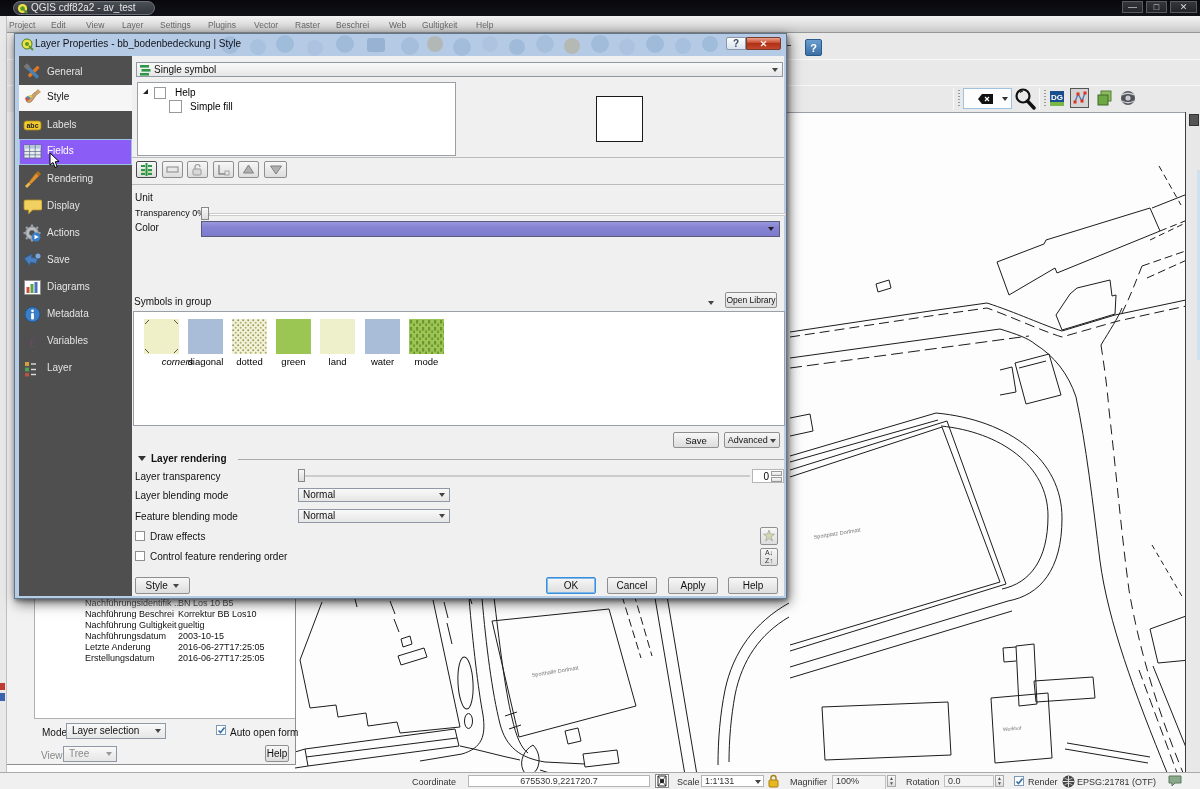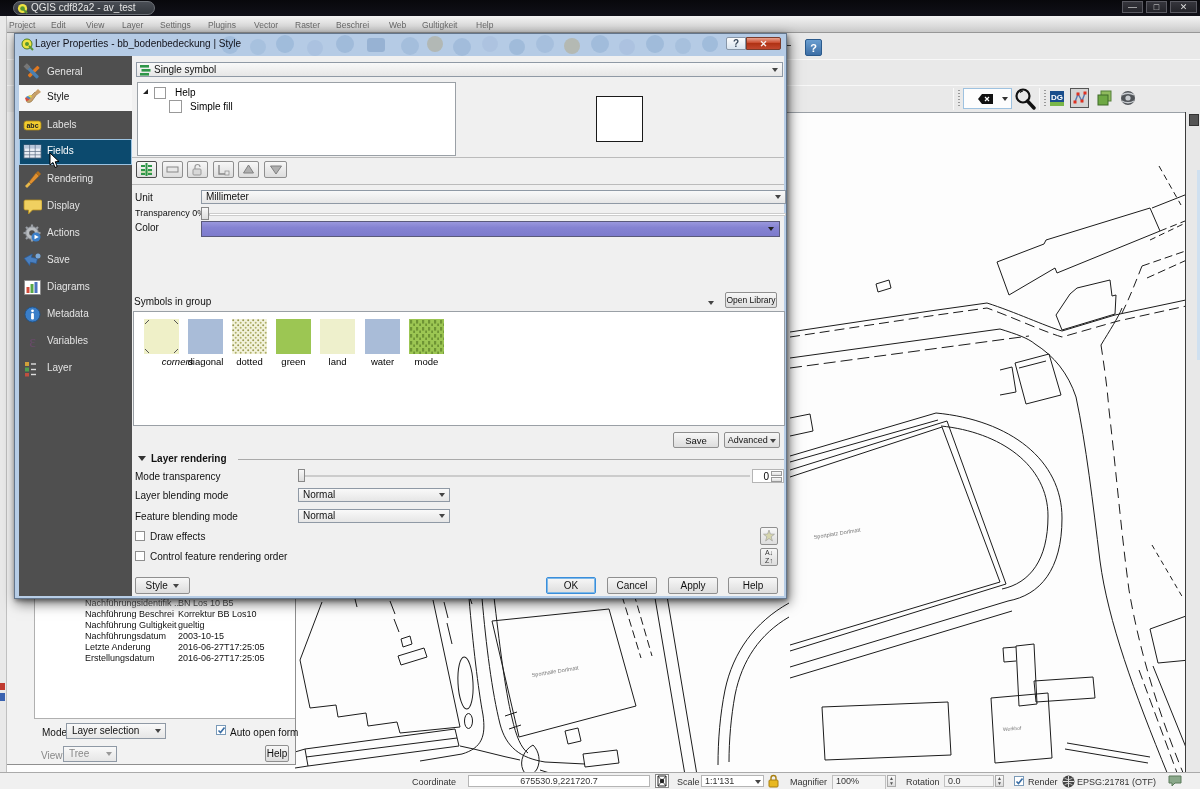--- a/index.html
+++ b/index.html
@@ -343,7 +343,7 @@
             </svg>
             <span class="t">Labels</span>
           </div>
-        <div class="sbitem" style="top:83px;background:#0c4a6e;box-shadow:0 0 0 1px #9cc3e2 inset;color:#fff;">
+        <div class="sbitem" style="top:83px;background:#8b5cf6;box-shadow:0 0 0 1px #9cc3e2 inset;color:#fff;">
             <svg class="ic" viewBox="0 0 19 19">
               <rect x="1" y="3" width="17" height="13" fill="#e8edf4" stroke="#5a6b82" stroke-width="0.8"></rect>
               <rect x="1" y="3" width="17" height="3.6" fill="#b8c6da"></rect>

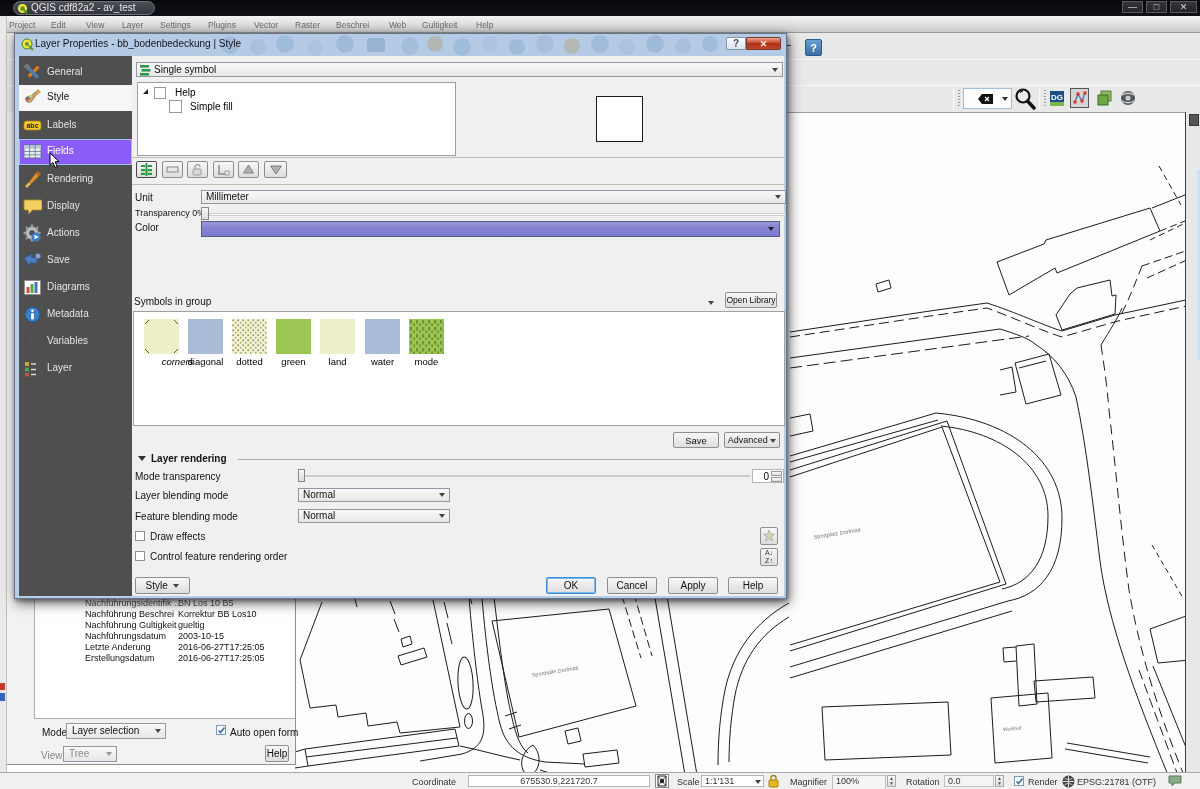--- a/index.html
+++ b/index.html
@@ -484,10 +484,6 @@
             </svg></div>
         <div style="position:absolute;left:0px;top:128px;width:652px;height:1px;background:#bbb;"></div>
         <div class="lab" style="left:3px;top:136px;">Unit</div>
-        <div class="combo" style="left:69px;top:134px;width:585px;height:14px;">
-            <span style="position:absolute;left:4px;top:0px;">Millimeter</span>
-            <span class="arr"></span>
-          </div>
         <div class="lab" style="left:3px;top:152px;font-size:9px;">Transparency 0%</div>
         <div style="position:absolute;left:77px;top:157px;width:577px;height:3px;background:#fff;border:1px solid #ccc;"></div>
         <div style="position:absolute;left:69px;top:151px;width:8px;height:13px;background:linear-gradient(#f8f8f8,#ddd);border:1px solid #888;"></div>

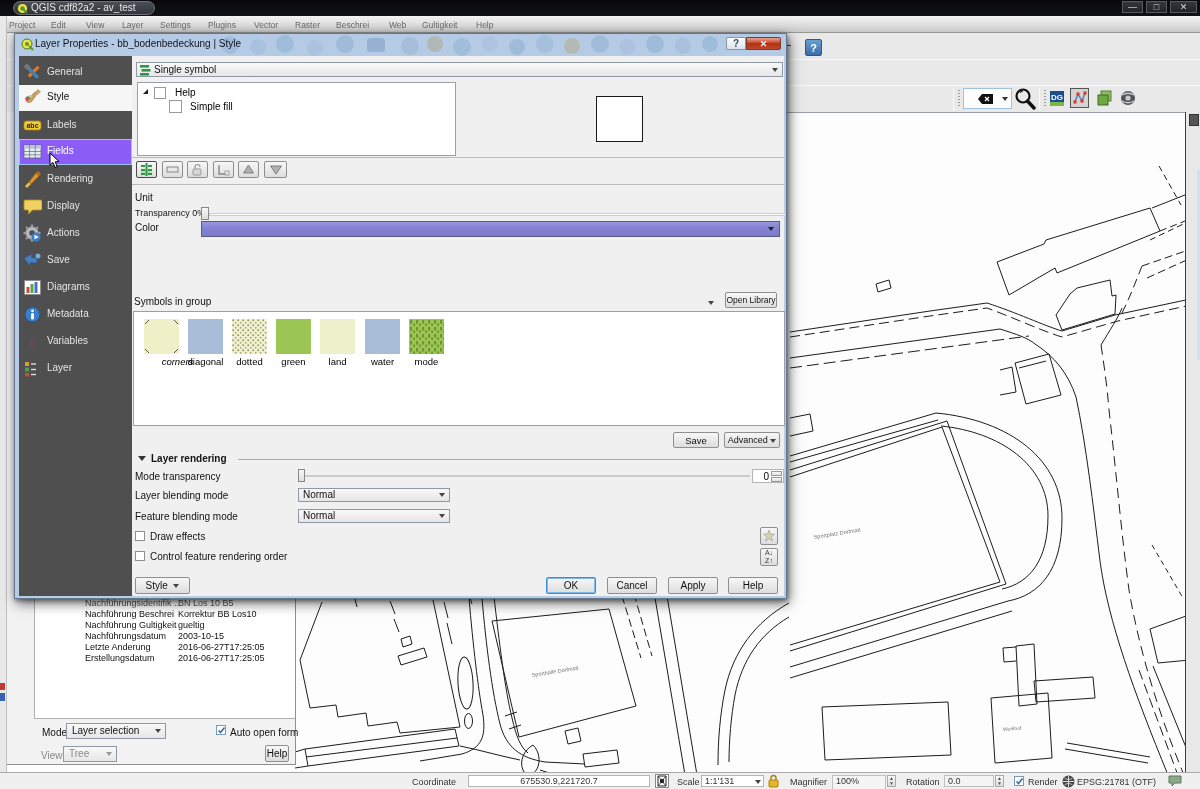--- a/index.html
+++ b/index.html
@@ -537,7 +537,7 @@
         <div style="position:absolute;left:6px;top:400px;width:0;height:0;border-left:4px solid transparent;border-right:4px solid transparent;border-top:5px solid #333;"></div>
         <div class="lab" style="left:19px;top:397px;font-weight:bold;">Layer rendering</div>
         <div style="position:absolute;left:106px;top:403px;width:546px;height:1px;background:#aaa;"></div>
-        <div class="lab" style="left:3px;top:415px;">Mode transparency</div>
+        <div class="lab" style="left:3px;top:415px;">Layer transparency</div>
         <div style="position:absolute;left:170px;top:419px;width:448px;height:2px;background:#fff;border:1px solid #ccc;"></div>
         <div style="position:absolute;left:166px;top:413px;width:7px;height:13px;background:linear-gradient(#f8f8f8,#ddd);border:1px solid #888;"></div>
         <div class="sbox" style="left:620px;top:413px;width:32px;height:14px;">

